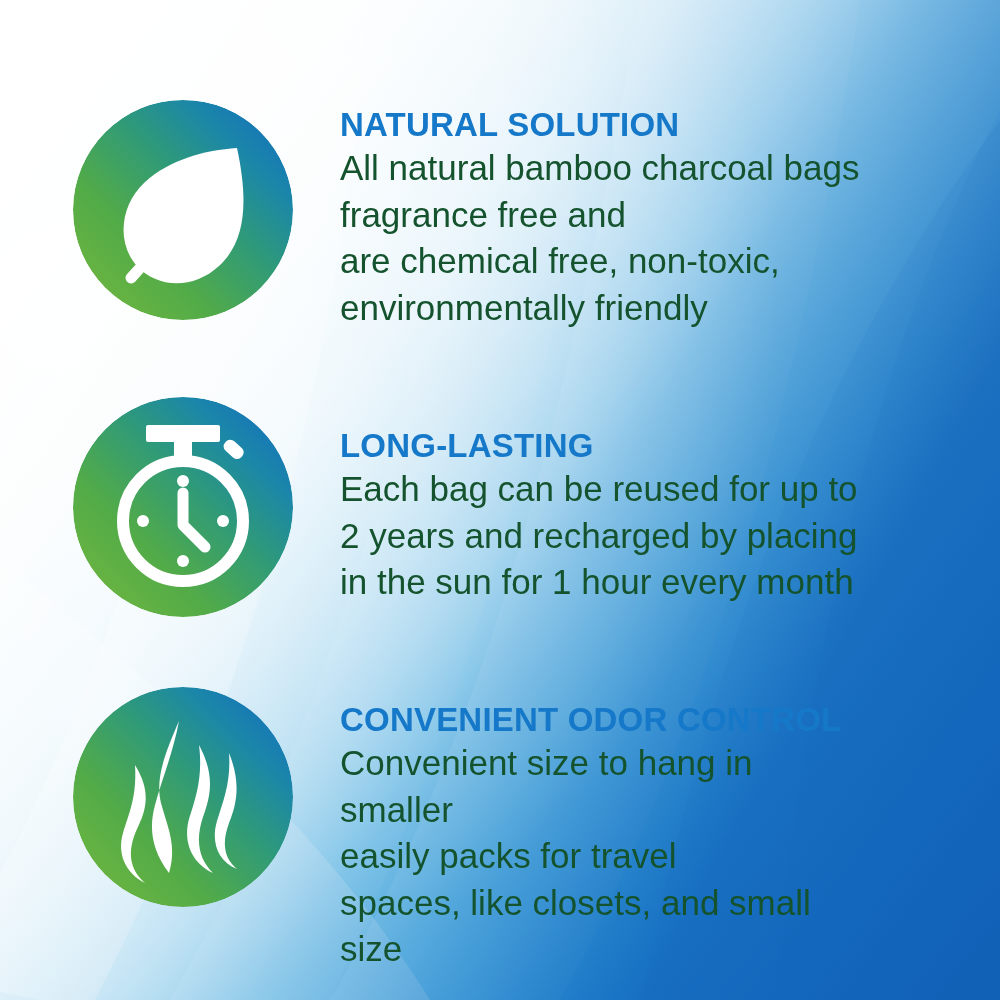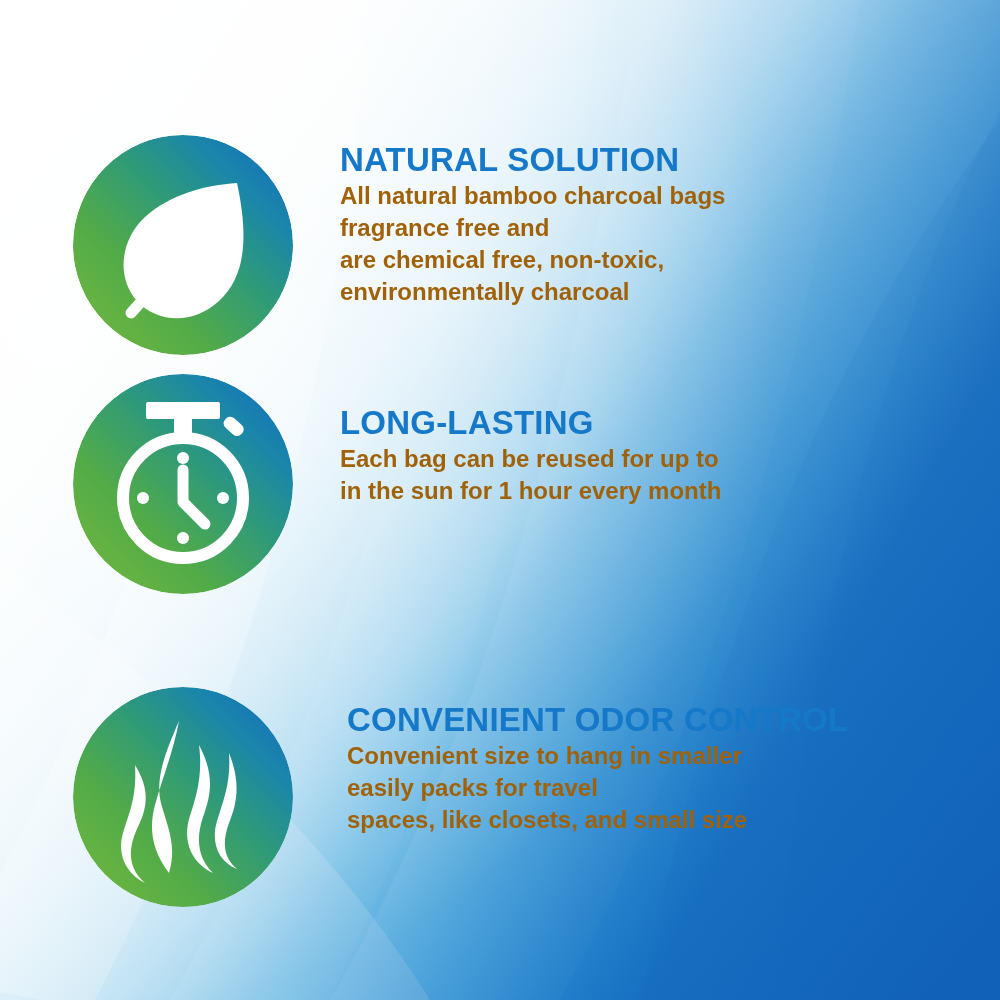--- a/index.html
+++ b/index.html
@@ -49,7 +49,7 @@
     align-items: flex-start;
   }
 
-  .row-1 { top: 100px; margin-top: 35px; }
+  .row-1 { top: 100px; }
   .row-2 { top: 374px; }
   .row-3 { top: 687px; gap: 7px; }
 

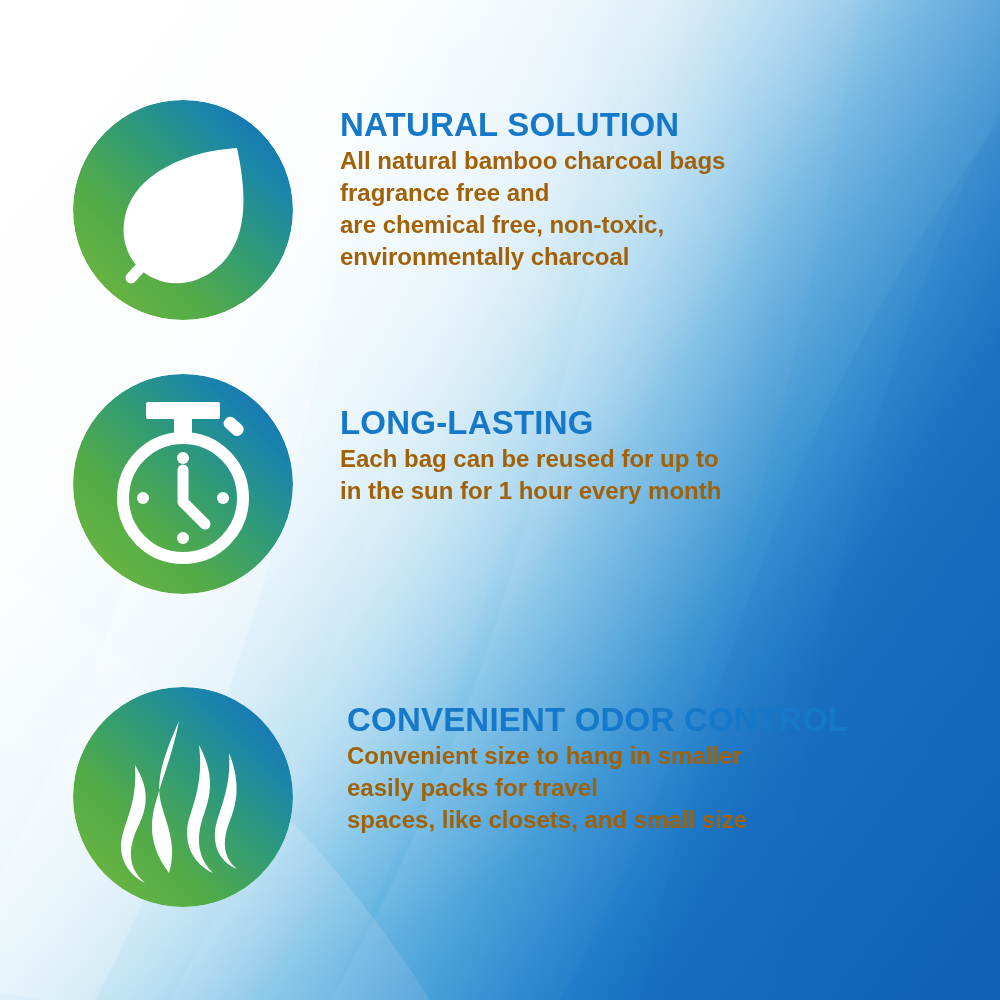--- a/index.html
+++ b/index.html
@@ -89,10 +89,10 @@
   .feature-body {
     margin: 0;
     font-family: "Liberation Sans", sans-serif;
-    font-weight: bold;
-    font-size: 24px;
+    font-weight: normal;
+    font-size: 35px;
     line-height: 1.33;
-    color: #a16207;
+    color: #14532d;
   }
   .feature-body .line { display: block; }
 

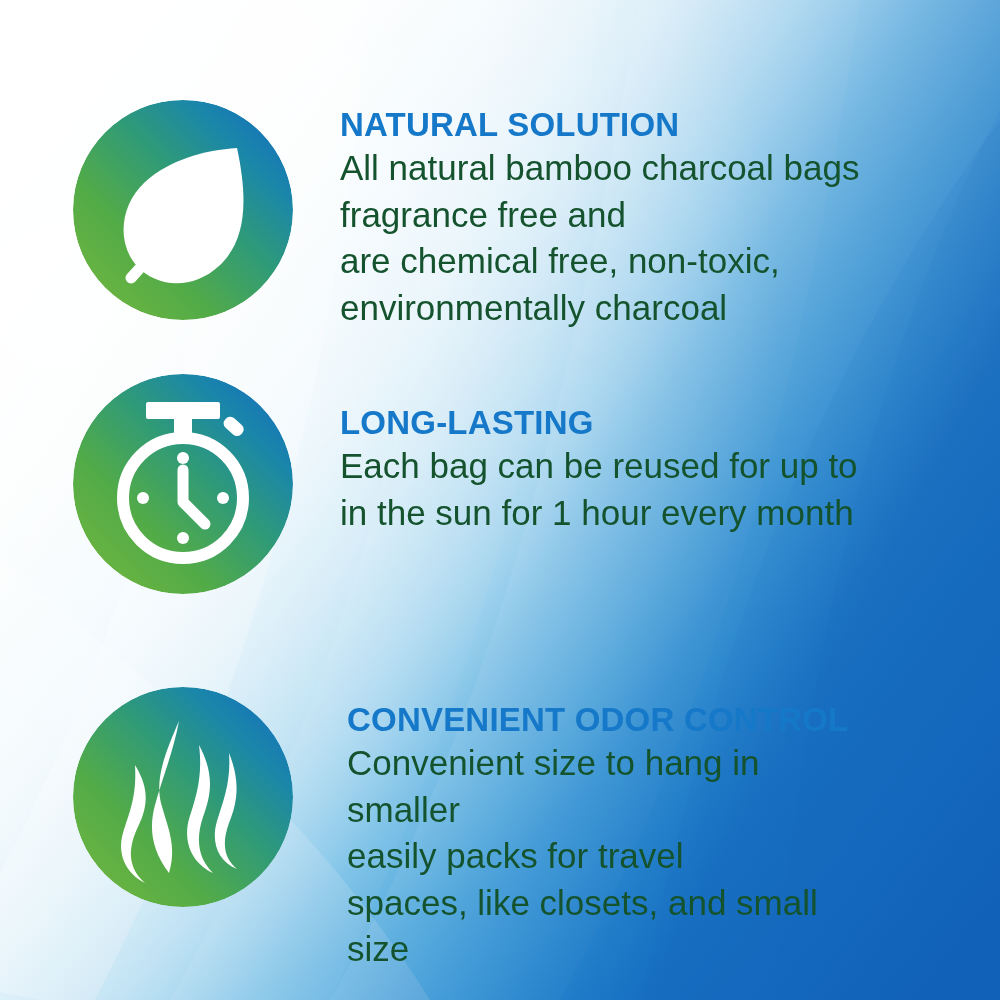--- a/index.html
+++ b/index.html
@@ -201,7 +201,7 @@
           <span class="line">All natural bamboo charcoal bags</span>
           <span class="line">fragrance free and</span>
           <span class="line">are chemical free, non-toxic,</span>
-          <span class="line">environmentally charcoal</span>
+          <span class="line">environmentally friendly</span>
         </p>
       </div>
     </div>

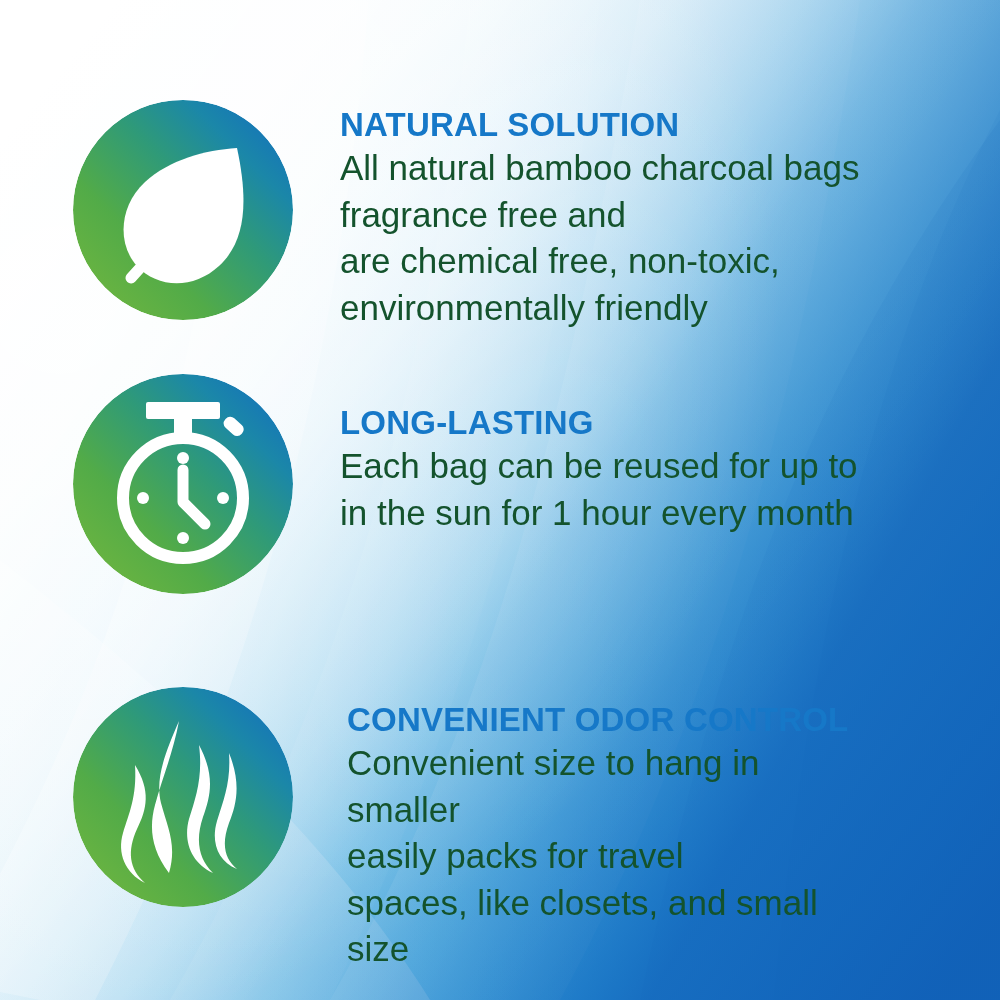--- a/index.html
+++ b/index.html
@@ -50,7 +50,7 @@
   }
 
   .row-1 { top: 100px; }
-  .row-2 { top: 374px; }
+  .row-2 { top: 397px; }
   .row-3 { top: 687px; gap: 7px; }
 
   .icon-badge {

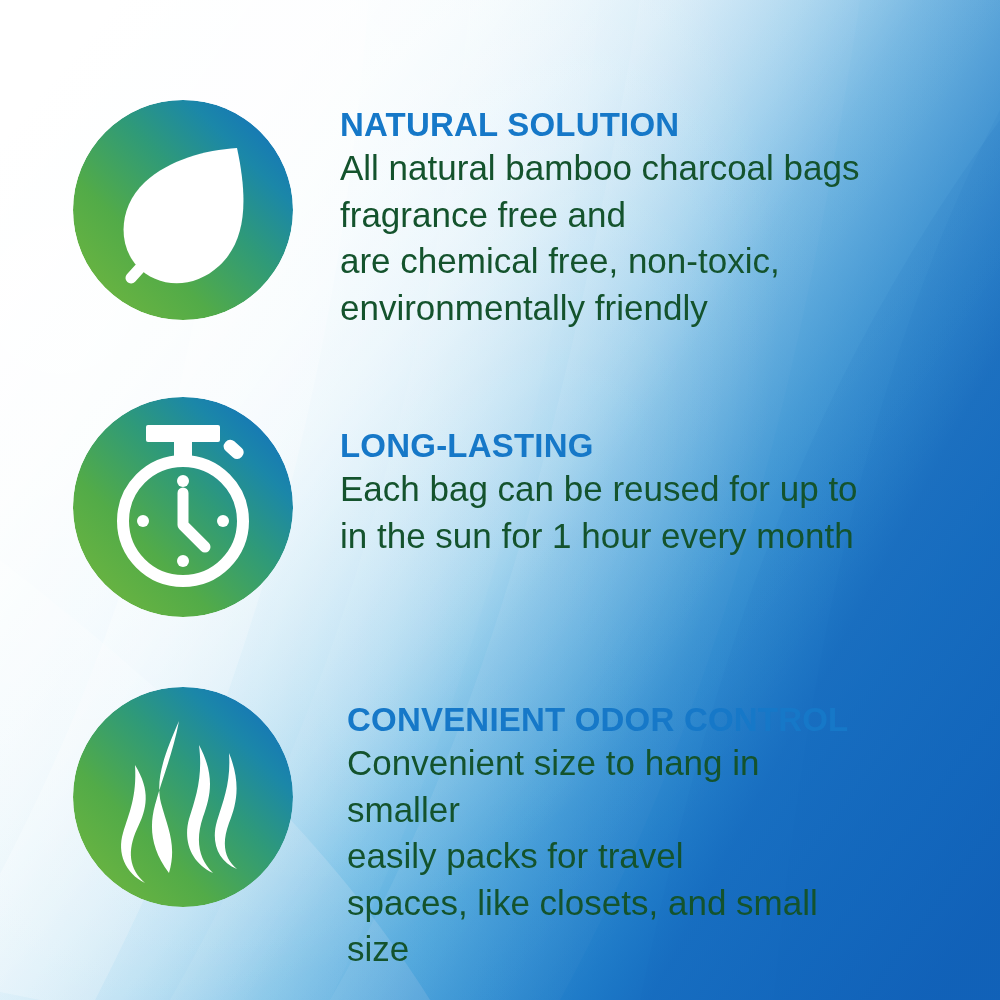--- a/index.html
+++ b/index.html
@@ -242,6 +242,7 @@
         <h2 class="feature-title">LONG-LASTING</h2>
         <p class="feature-body">
           <span class="line">Each bag can be reused for up to</span>
+          <span class="line">2 years and recharged by placing</span>
           <span class="line">in the sun for 1 hour every month</span>
         </p>
       </div>

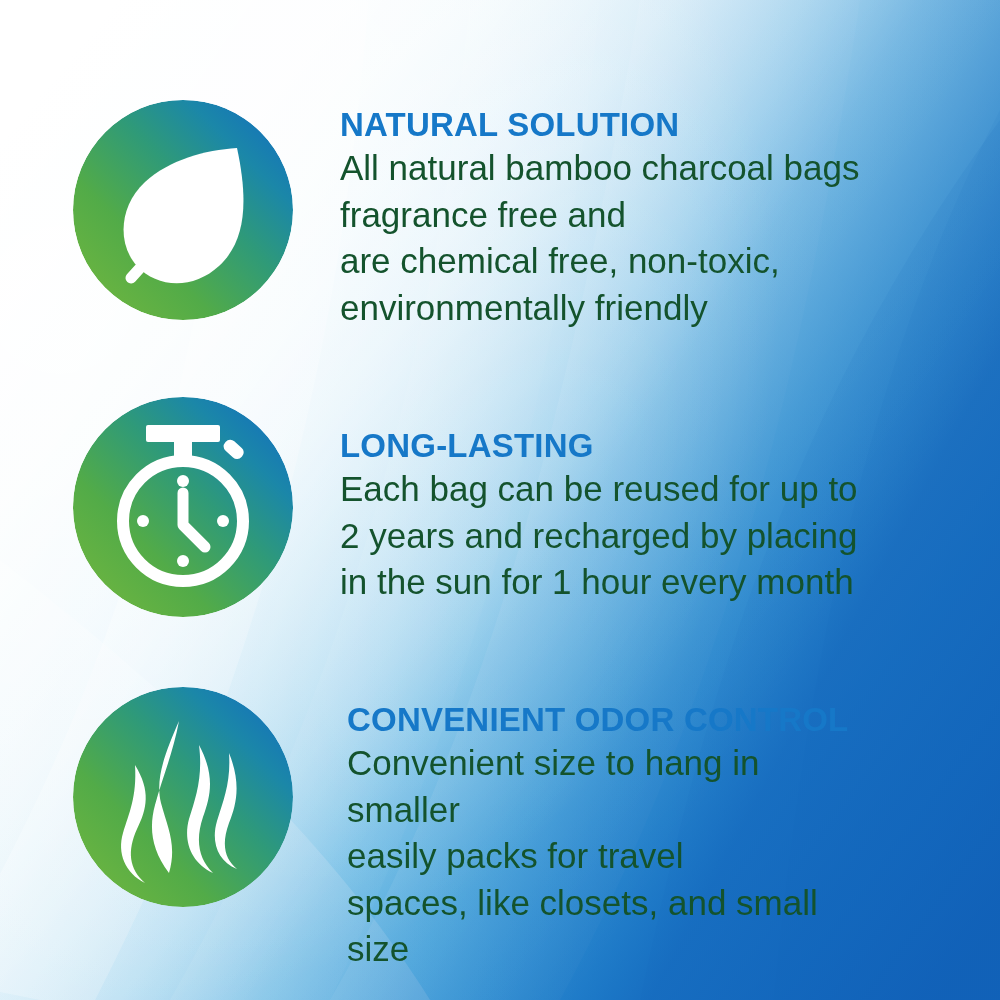--- a/index.html
+++ b/index.html
@@ -51,7 +51,7 @@
 
   .row-1 { top: 100px; }
   .row-2 { top: 397px; }
-  .row-3 { top: 687px; gap: 7px; }
+  .row-3 { top: 687px; }
 
   .icon-badge {
     position: relative;

